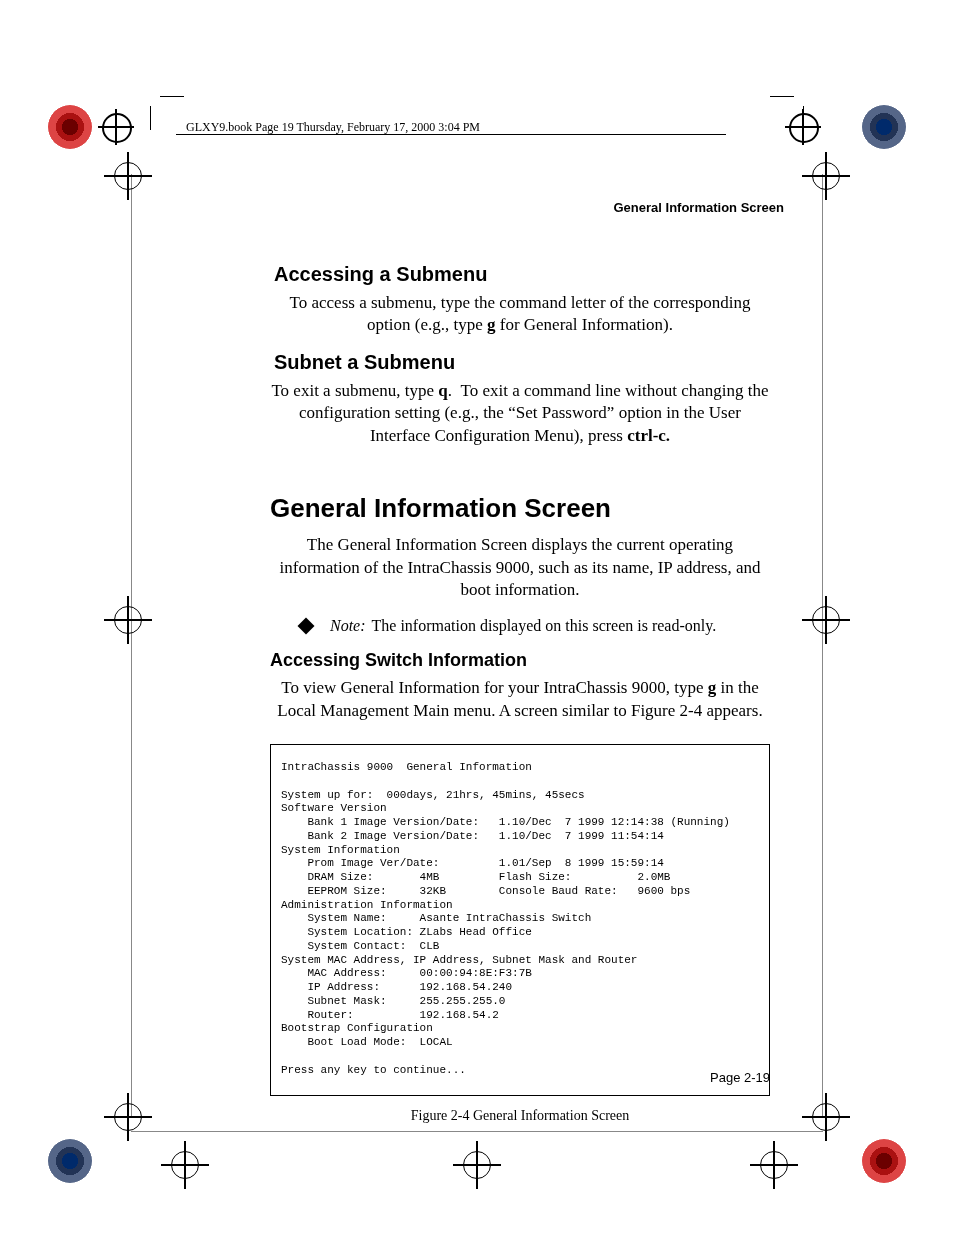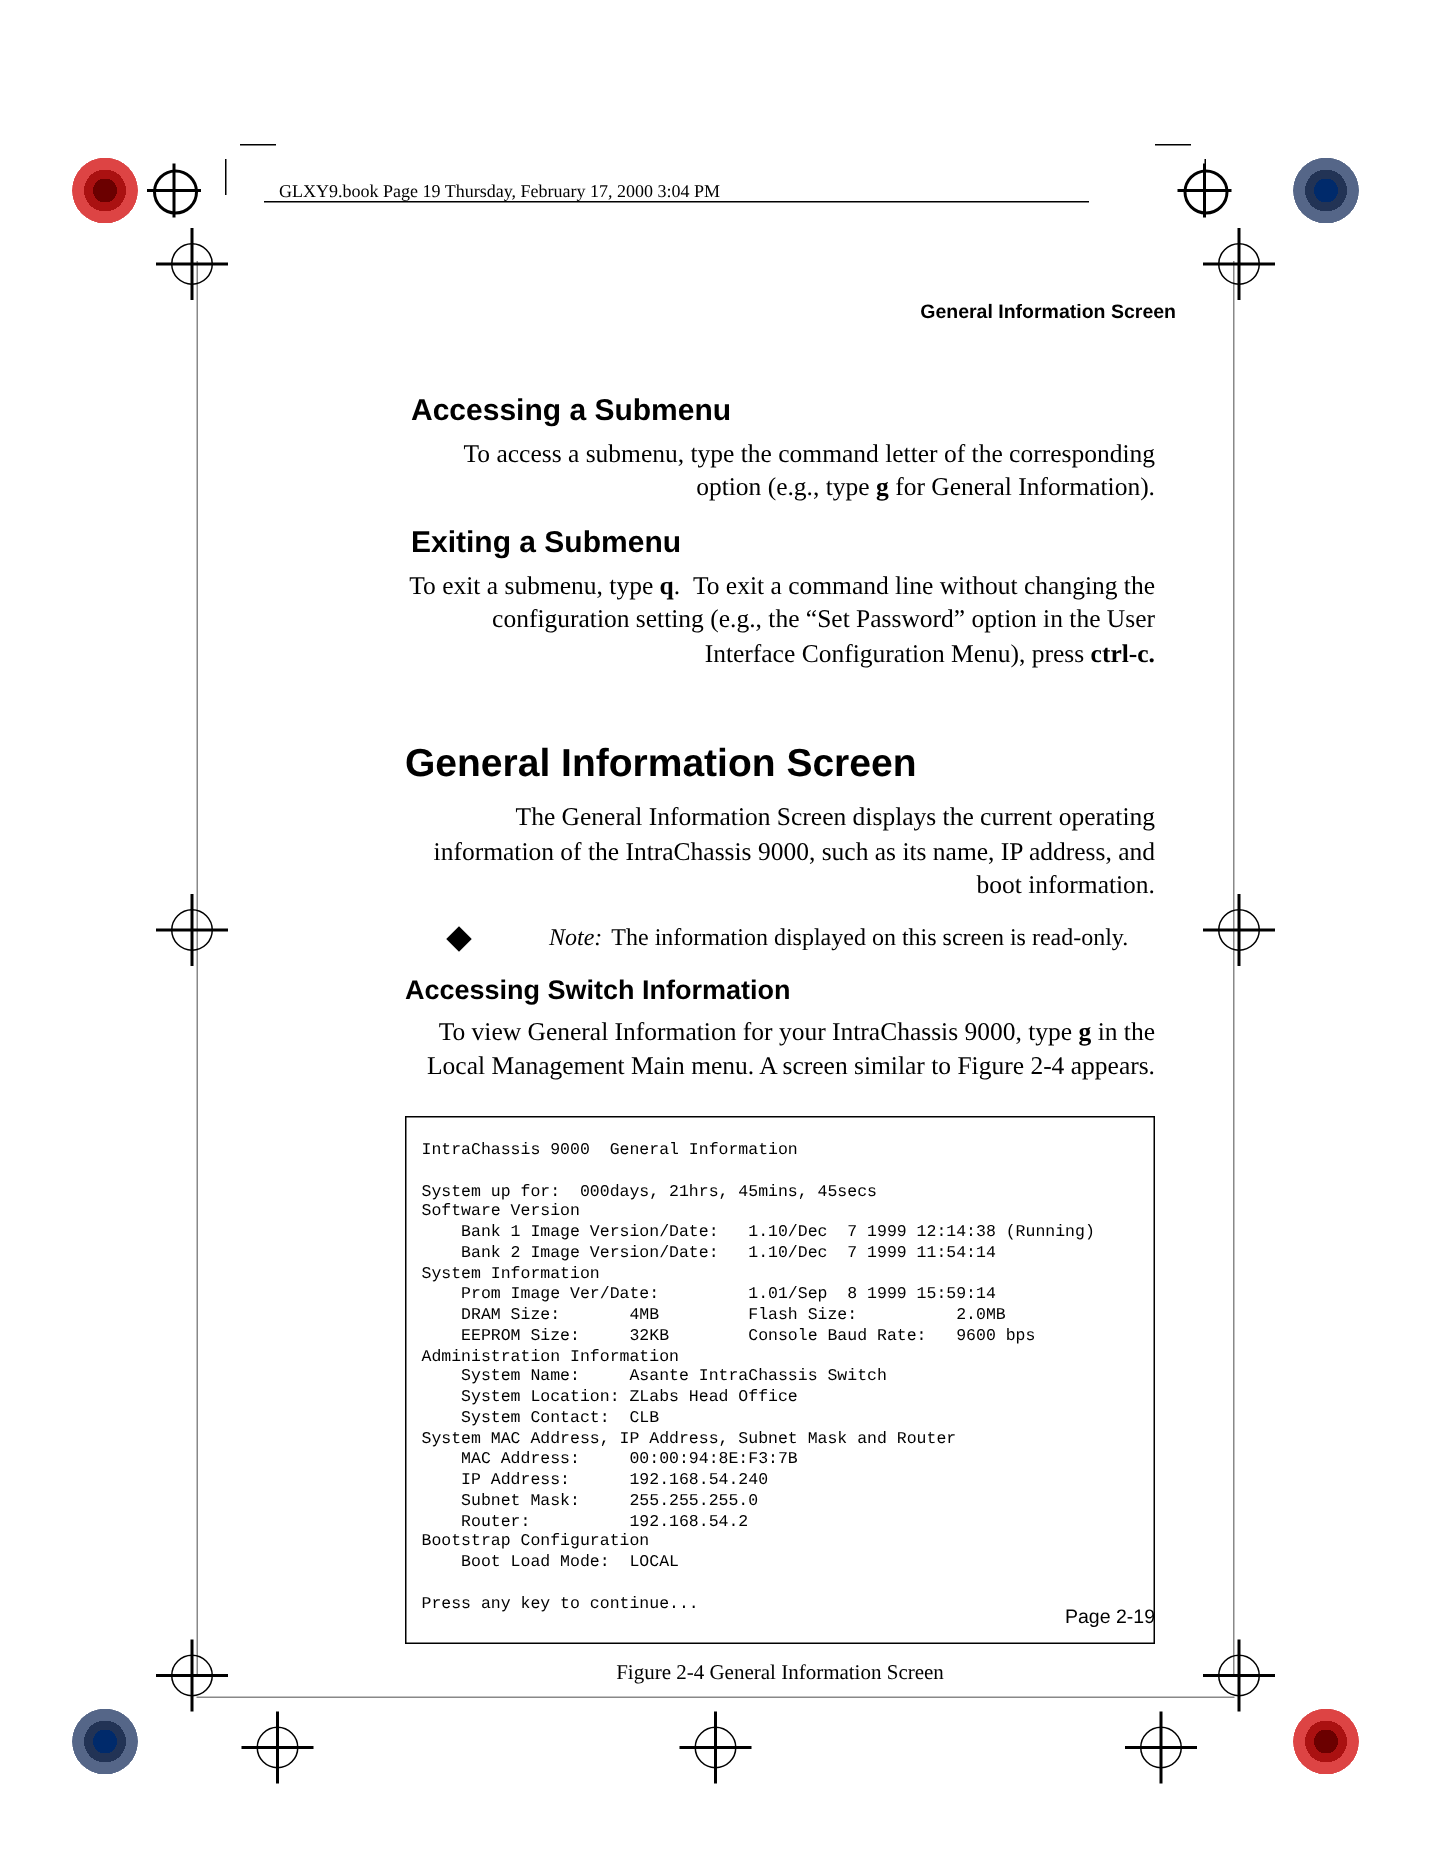--- a/index.html
+++ b/index.html
@@ -46,7 +46,7 @@
   h2.sans{font:bold 20px Helvetica,Arial,sans-serif;margin:0 4px 6px;}
   h1.sans{font:bold 26px Helvetica,Arial,sans-serif;margin:46px 0 10px;}
   h3.sans{font:bold 18px Helvetica,Arial,sans-serif;margin:14px 0 6px;}
-  p.body{font:17px/1.32 "Times New Roman",serif;margin:0 0 14px;text-align:right;}
+  p.body{font:17px/1.32 "Times New Roman",serif;margin:0 0 14px;text-align:center;}
   .note-row{display:flex;align-items:flex-start;margin:6px 0 2px 30px;font:italic 16px/1.3 "Times New Roman",serif;gap:36px;}
   .note-row .diamond{flex:0 0 auto;width:12px;height:12px;background:#000;transform:rotate(45deg);margin:4px 18px 0 0;}
   .note-row .label{font-style:italic;margin-right:6px;}

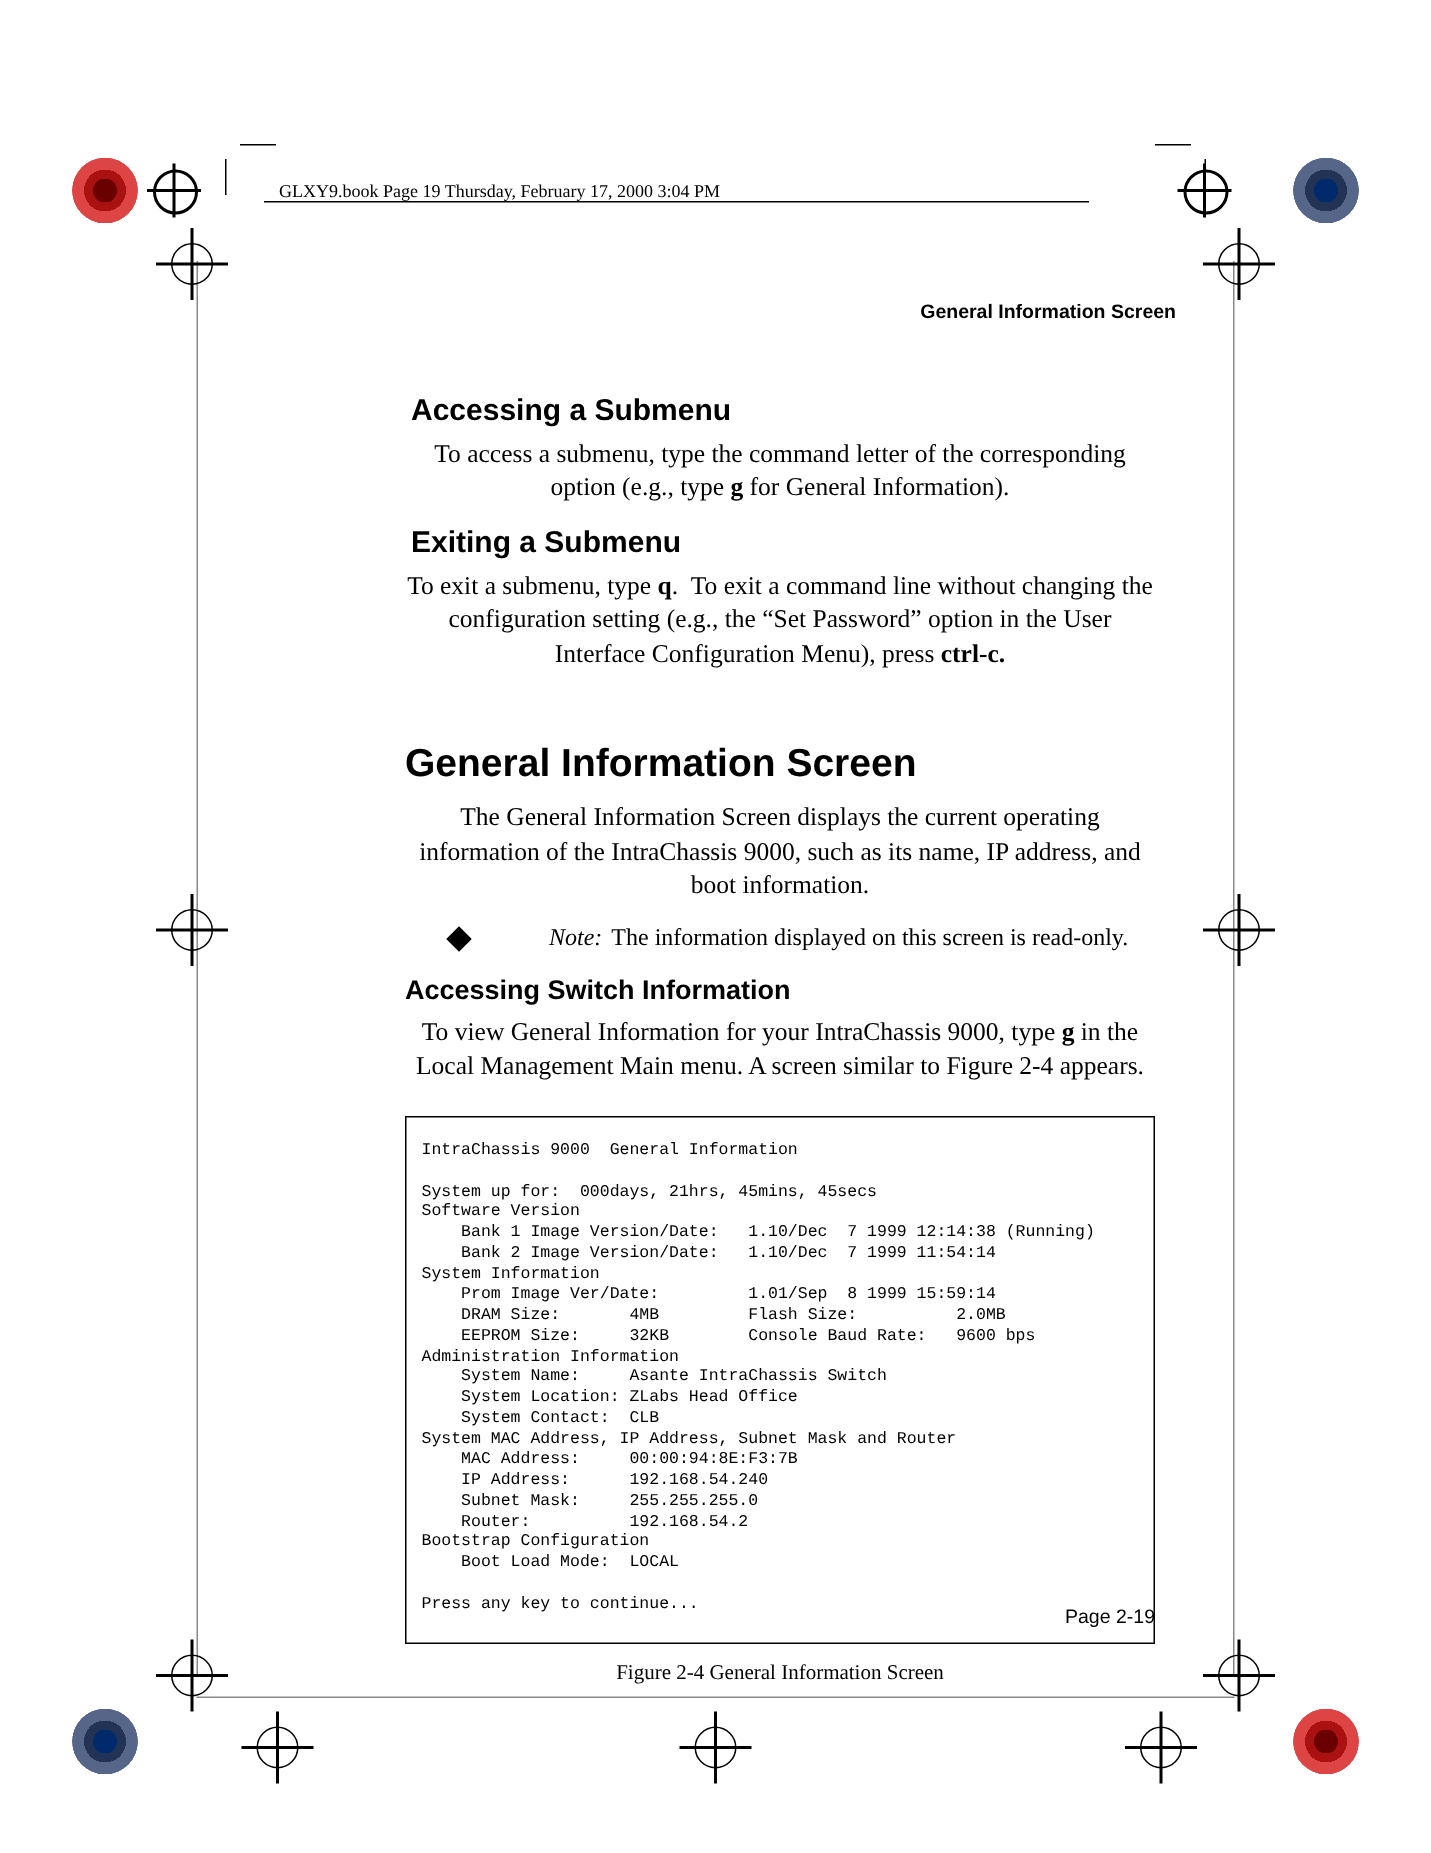--- a/index.html
+++ b/index.html
@@ -140,7 +140,7 @@
     <h2 class="sans">Accessing a Submenu</h2>
     <p class="body">To access a submenu, type the command letter of the corresponding option (e.g., type <b class="cmd">g</b> for General Information).</p>
 
-    <h2 class="sans">Exiting a Submenu</h2>
+    <h2 class="sans">Subnet a Submenu</h2>
     <p class="body">To exit a submenu, type <b class="cmd">q</b>.&nbsp;&nbsp;To exit a command line without changing the configuration setting (e.g., the “Set Password” option in the User Interface Configuration Menu), press <b class="cmd">ctrl-c.</b></p>
 
     <h1 class="sans">General Information Screen</h1>

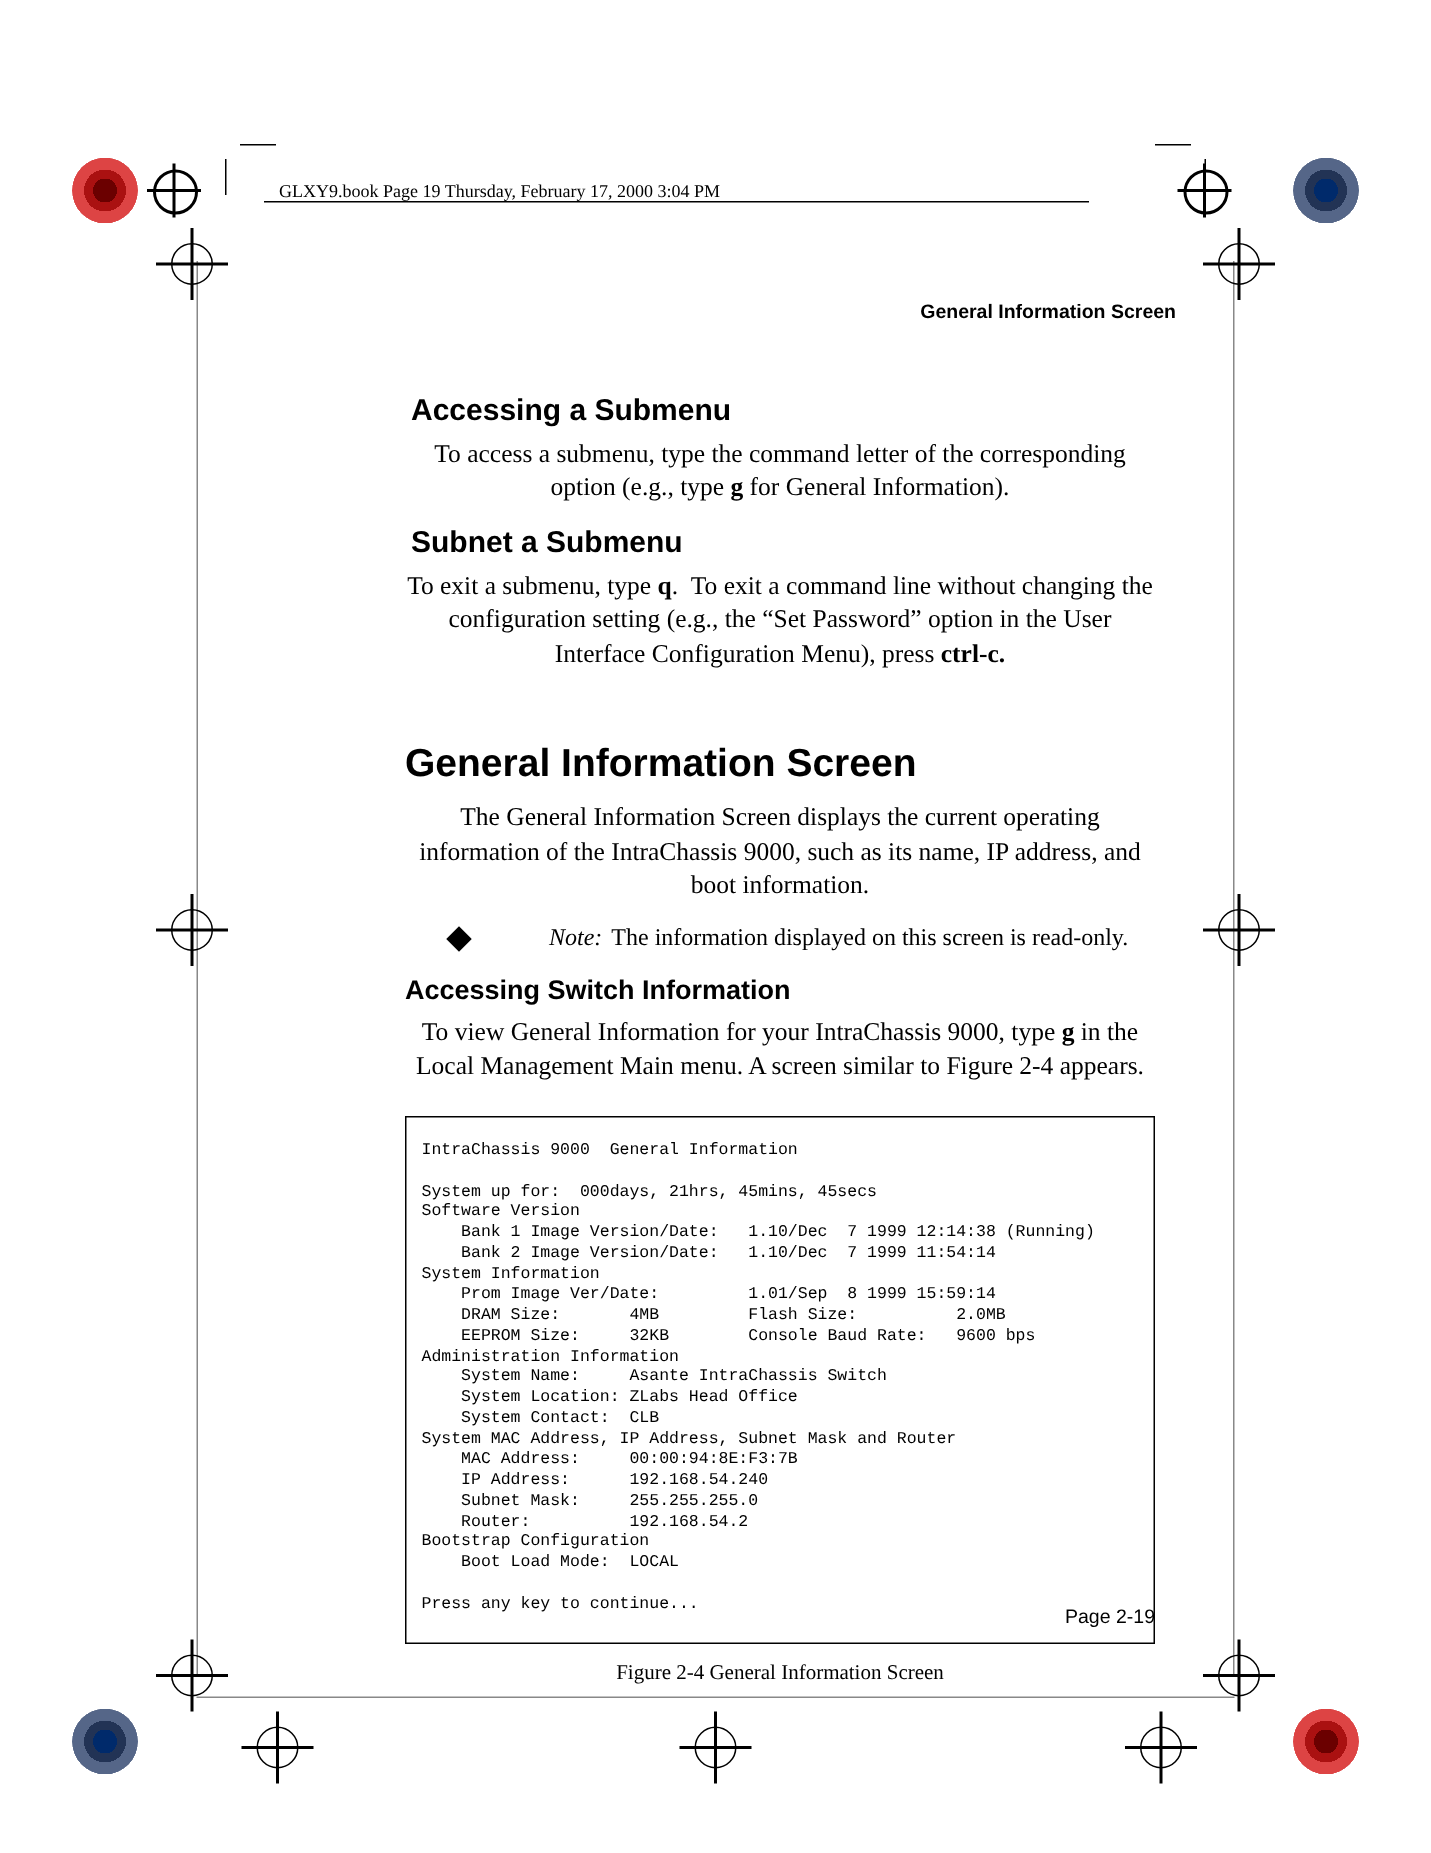--- a/index.html
+++ b/index.html
@@ -47,7 +47,7 @@
   h1.sans{font:bold 26px Helvetica,Arial,sans-serif;margin:46px 0 10px;}
   h3.sans{font:bold 18px Helvetica,Arial,sans-serif;margin:14px 0 6px;}
   p.body{font:17px/1.32 "Times New Roman",serif;margin:0 0 14px;text-align:center;}
-  .note-row{display:flex;align-items:flex-start;margin:6px 0 2px 30px;font:italic 16px/1.3 "Times New Roman",serif;gap:36px;}
+  .note-row{display:flex;align-items:flex-start;margin:6px 0 2px 30px;font:italic 16px/1.3 "Times New Roman",serif;}
   .note-row .diamond{flex:0 0 auto;width:12px;height:12px;background:#000;transform:rotate(45deg);margin:4px 18px 0 0;}
   .note-row .label{font-style:italic;margin-right:6px;}
   .note-row .txt{font-style:normal;}

